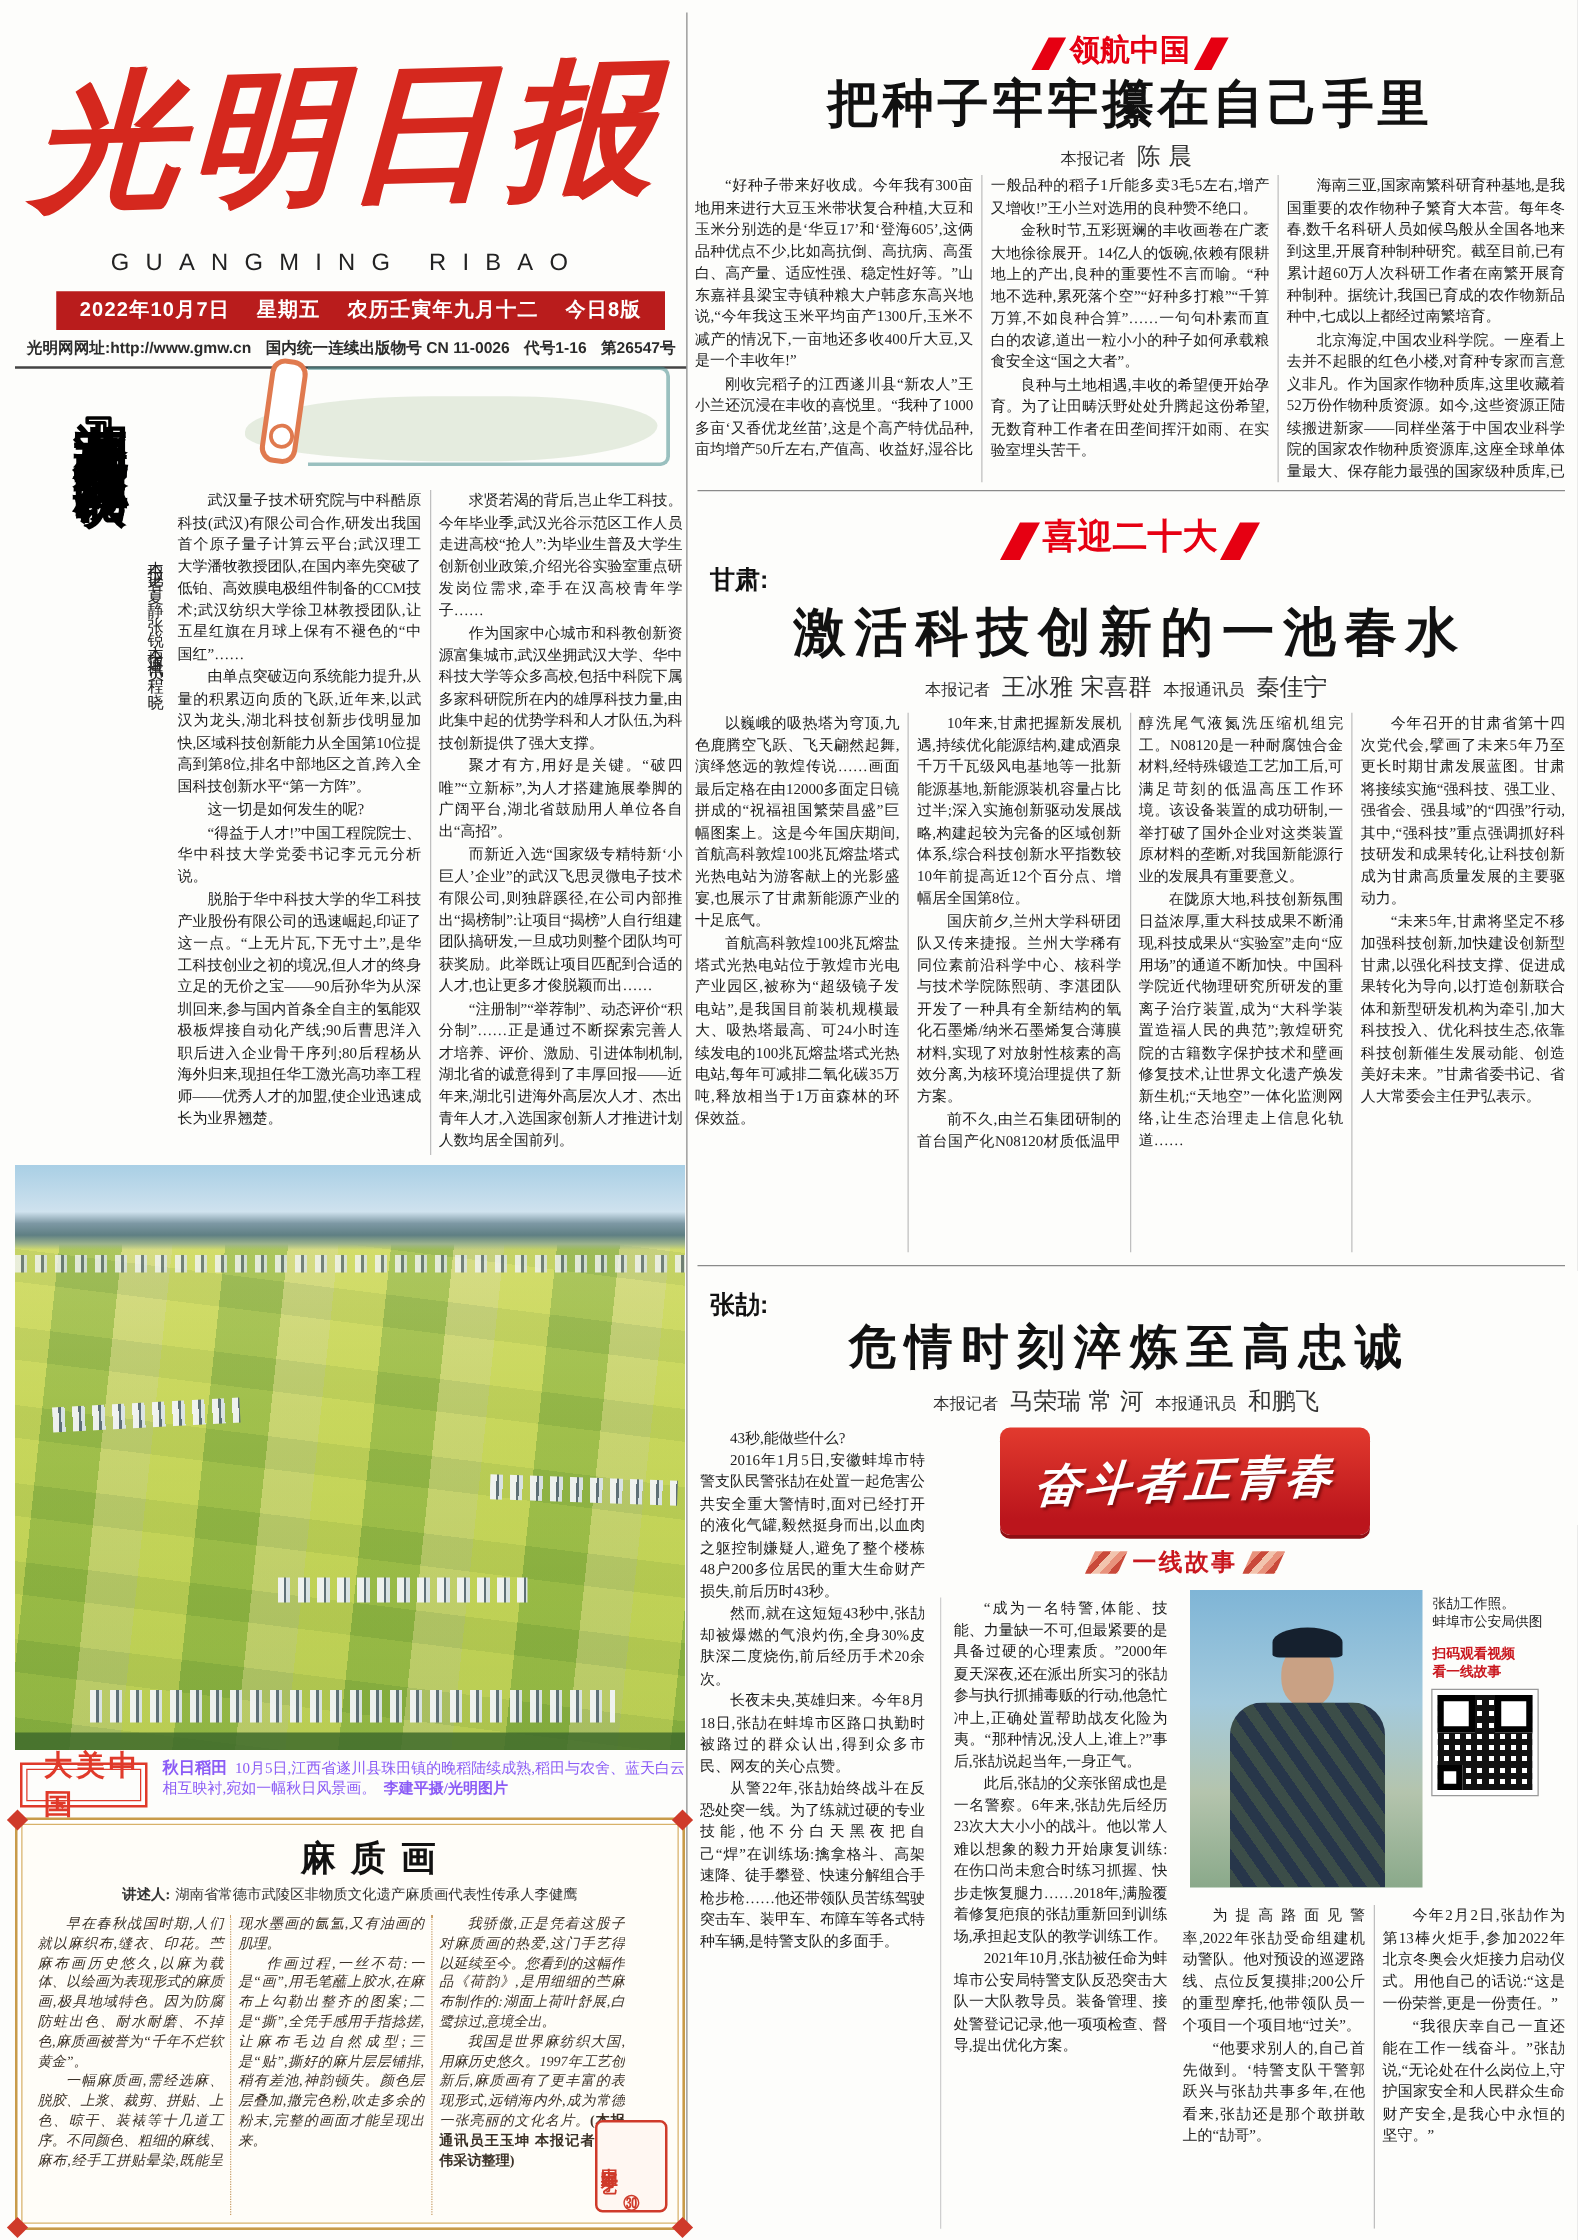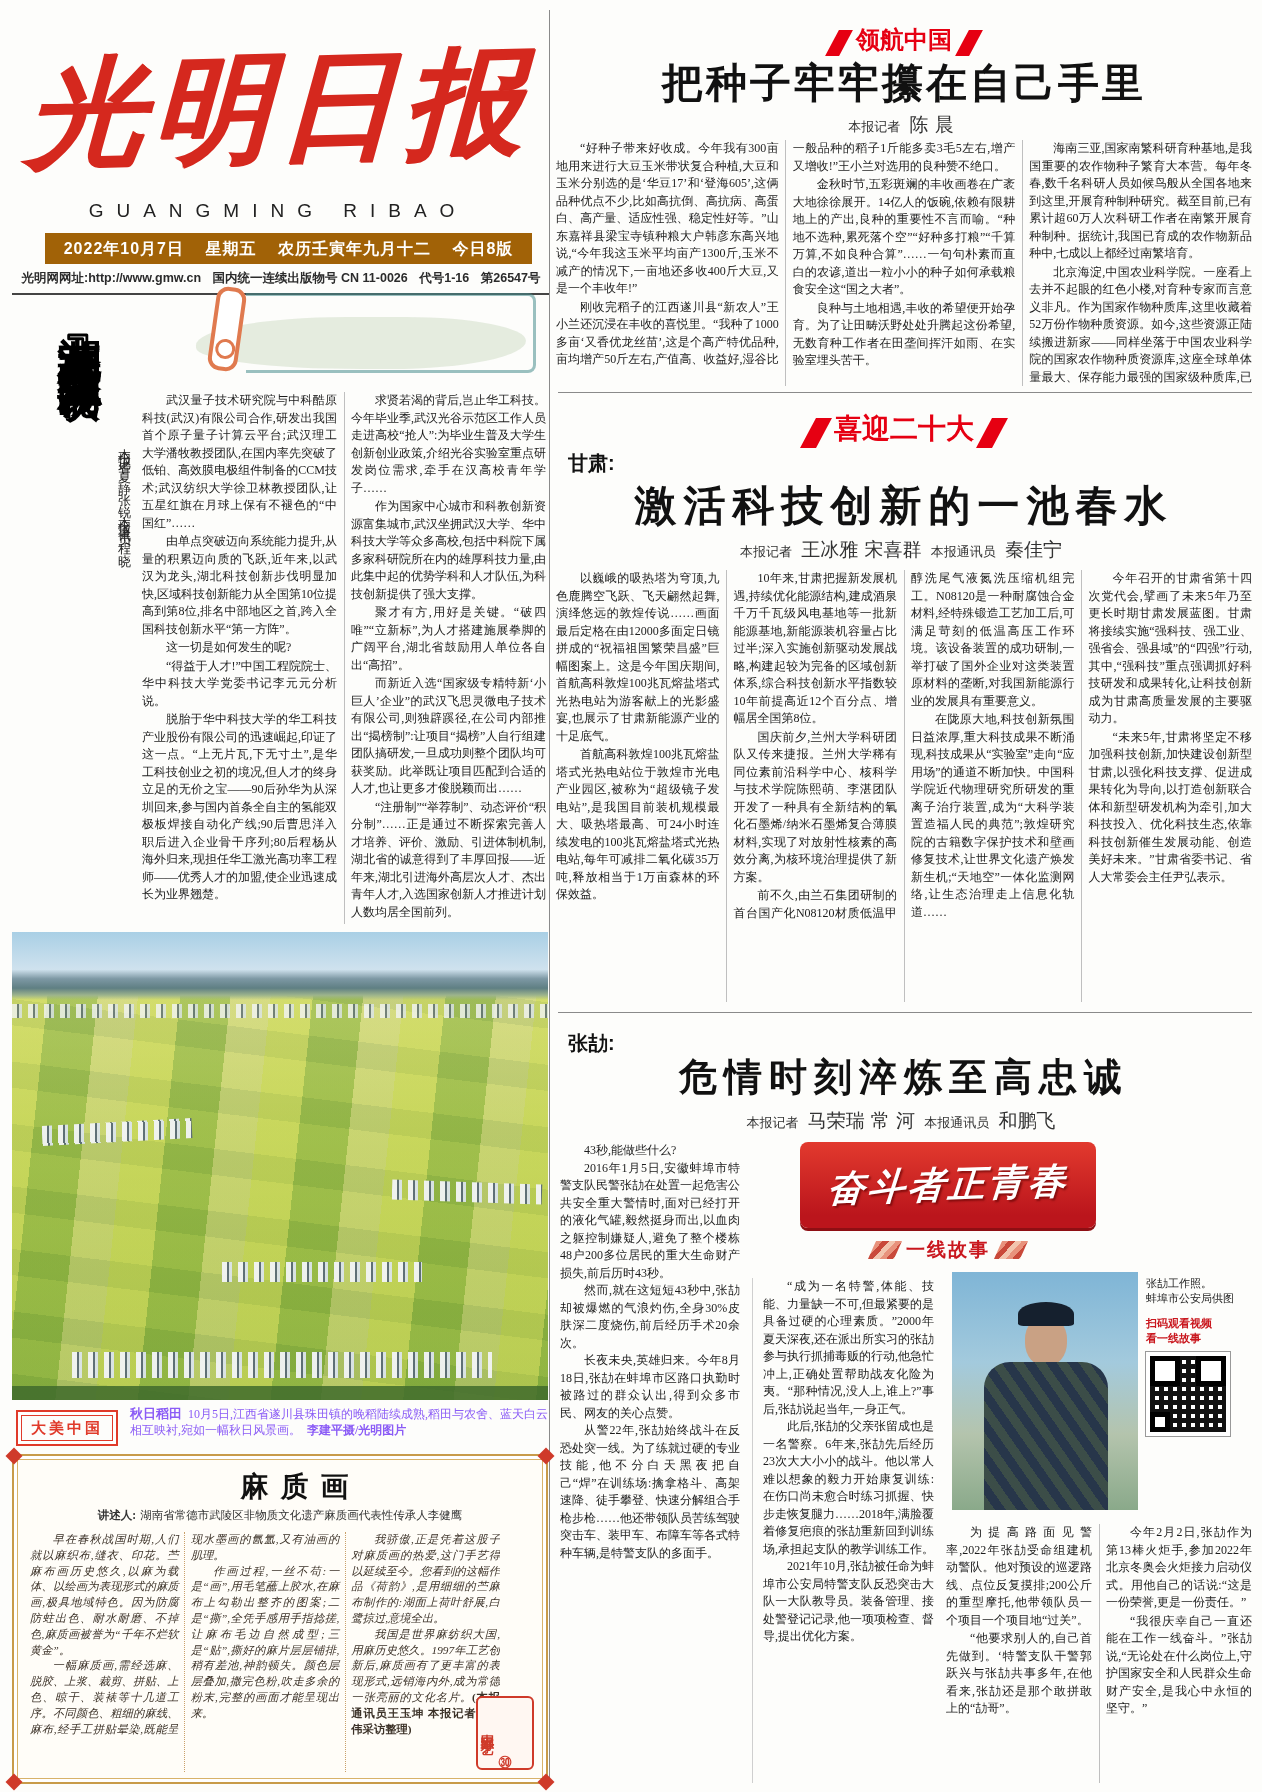--- a/index.html
+++ b/index.html
@@ -30,7 +30,7 @@
   }
   .date-bar {
     position:absolute; left:45px; top:233px; width:487px; height:31px;
-    background:#a16207; color:#fff; text-align:center; line-height:31px;
+    background:#b91c1c; color:#fff; text-align:center; line-height:31px;
     font-family:"Liberation Sans","DejaVu Sans",sans-serif;
     font-size:16px; font-weight:bold; letter-spacing:1px;
   }

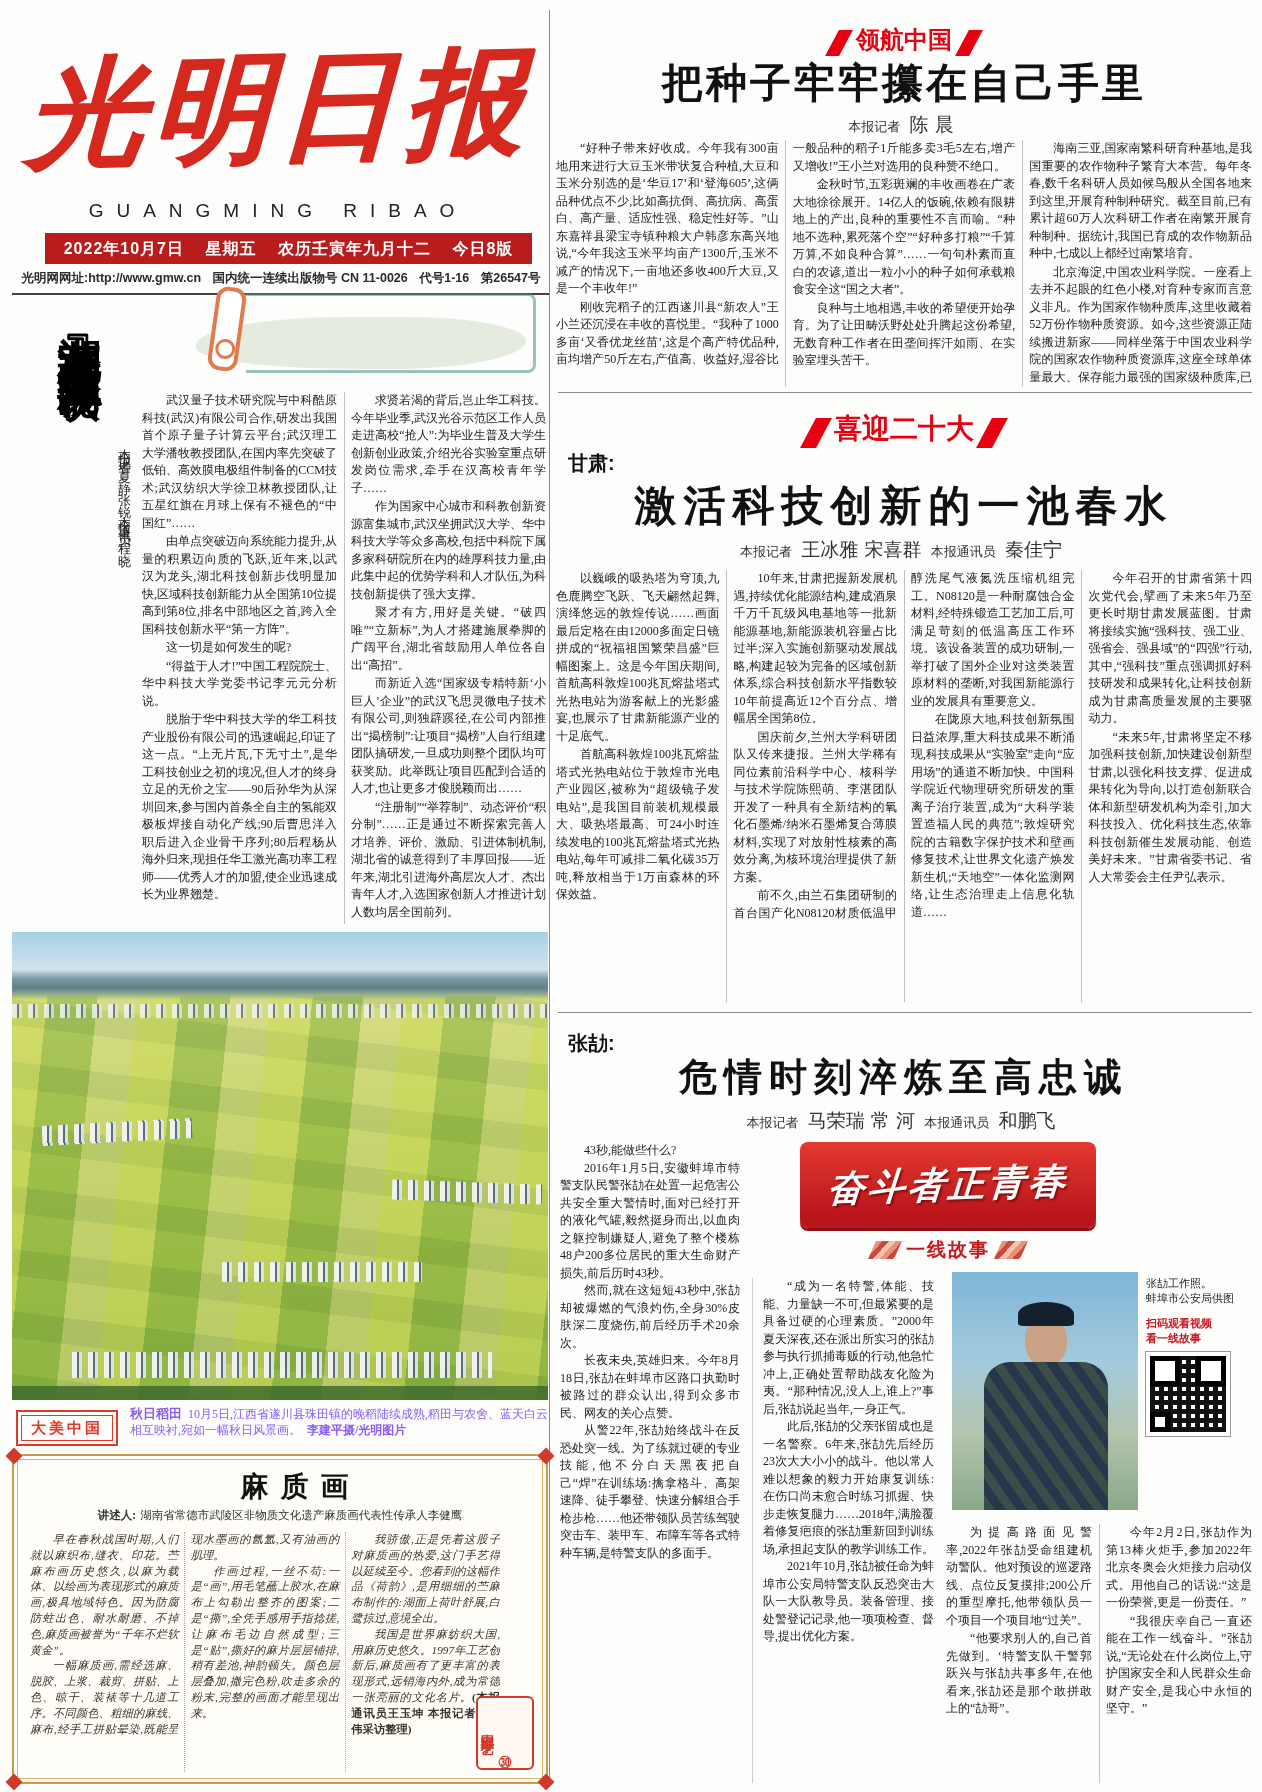--- a/index.html
+++ b/index.html
@@ -105,9 +105,9 @@
   
   .dm-emblem { position:absolute; left:16px; top:1410px; width:102px; height:36px;
     border:2px solid #e03a2a; box-shadow:inset 0 0 0 3px #fff,inset 0 0 0 4px #e03a2a;
-    color:#e03a2a; font-weight:900; font-size:15px; letter-spacing:3px;
+    color:#e03a2a; font-weight:900; font-size:23px; letter-spacing:3px;
     display:flex; align-items:center; justify-content:center;
-    font-family:"Liberation Sans","DejaVu Sans",sans-serif; }
+    font-family:"Liberation Sans","DejaVu Sans",sans-serif;padding-left:17px; }
   .photo-caption { position:absolute; left:130px; top:1406px; width:418px; height:44px;
     font-size:12px; line-height:15.5px; text-align:justify; color:#8b5cf6; }
   .photo-caption b { font-size:13px; margin-right:6px; }

